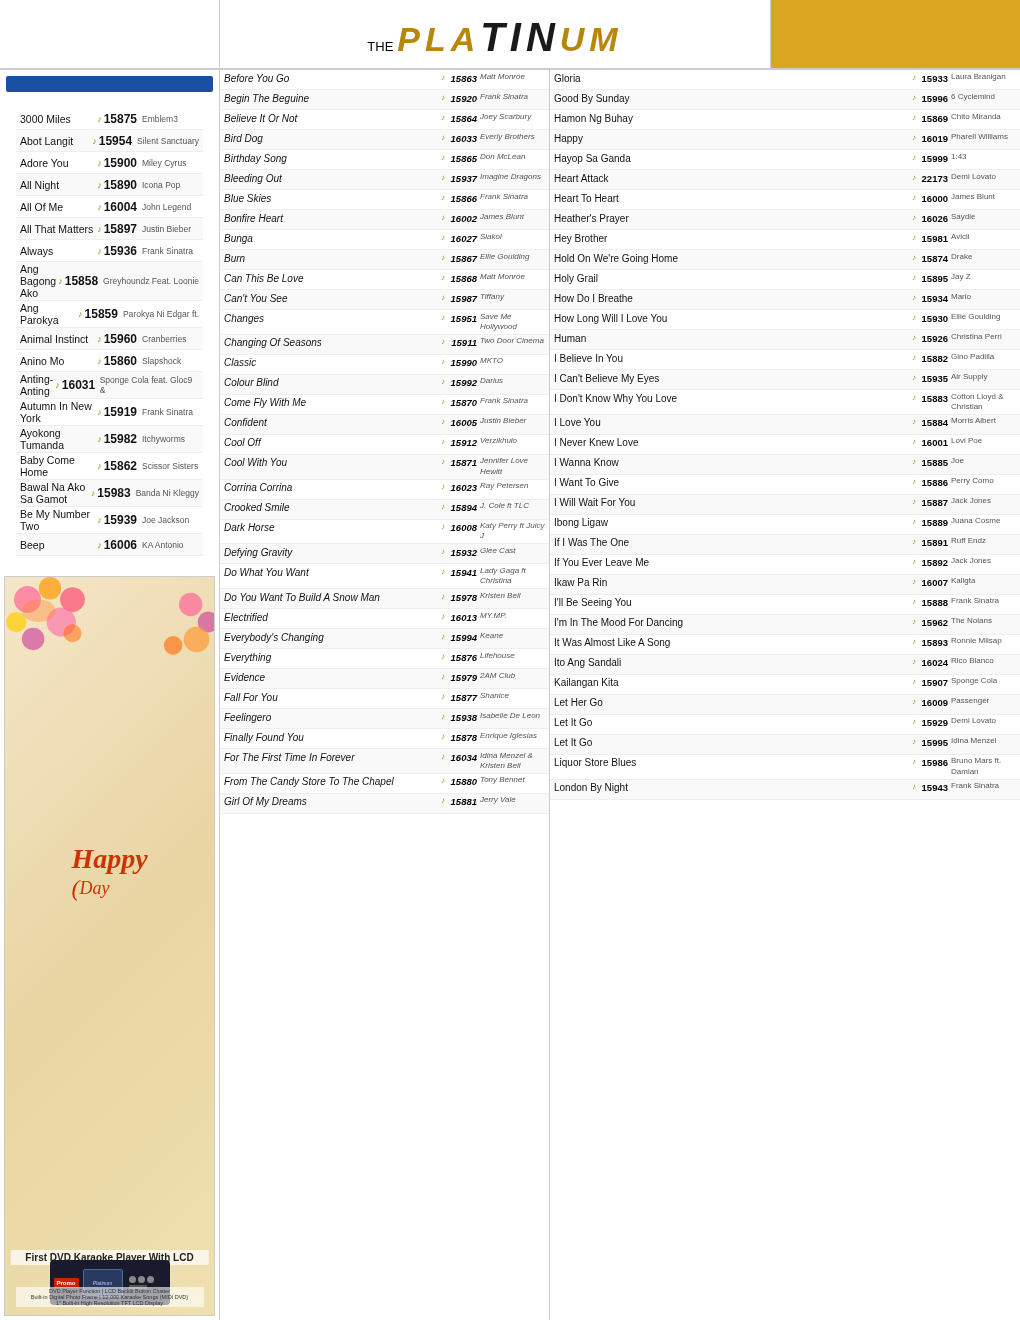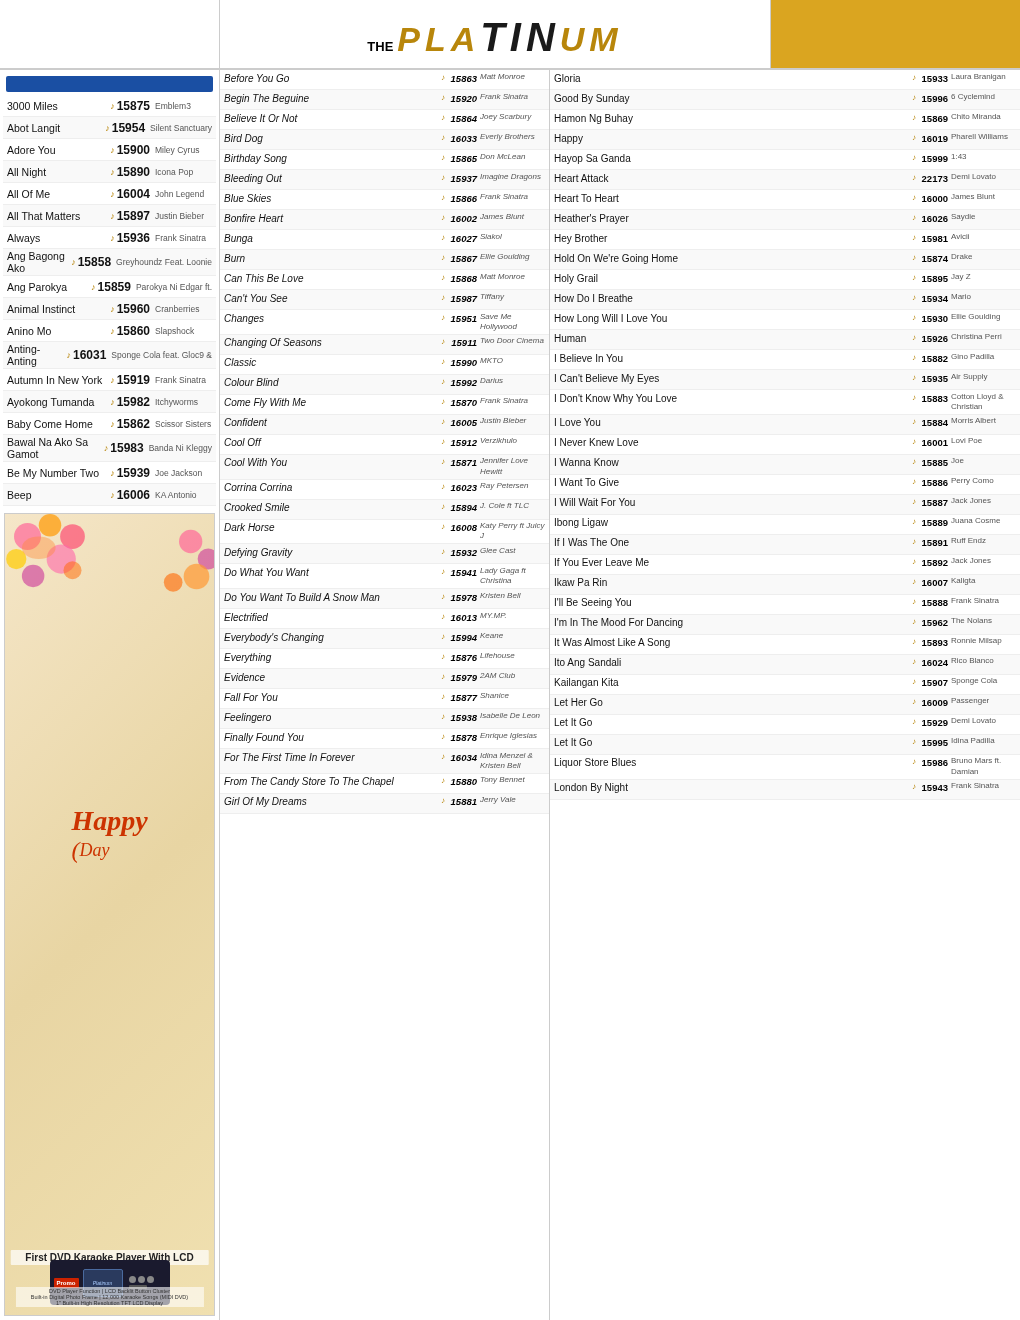--- a/index.html
+++ b/index.html
@@ -300,7 +300,7 @@
     <div class="header-center">
       <div class="platinum-logo">
         <div style="display:flex; align-items:baseline; justify-content:center;">
-          <span style="font-size:13px; font-weight:bold; margin-right:4px;">THE</span>
+          <span style="font-size:13px; font-weight:normal; margin-right:4px;">THE</span>
           <span style="font-size:34px; font-weight:900; font-style:italic; letter-spacing:5px; color:#222;">
             <span style="color:#b8860b;">P</span><span style="color:#b8860b;">L</span><span style="color:#b8860b;">A</span><span style="color:#1a1a1a; font-size:40px;">T</span><span style="color:#1a1a1a; font-size:40px;">I</span><span style="color:#1a1a1a; font-size:40px;">N</span><span style="color:#b8860b;">U</span><span style="color:#b8860b;">M</span>
           </span>

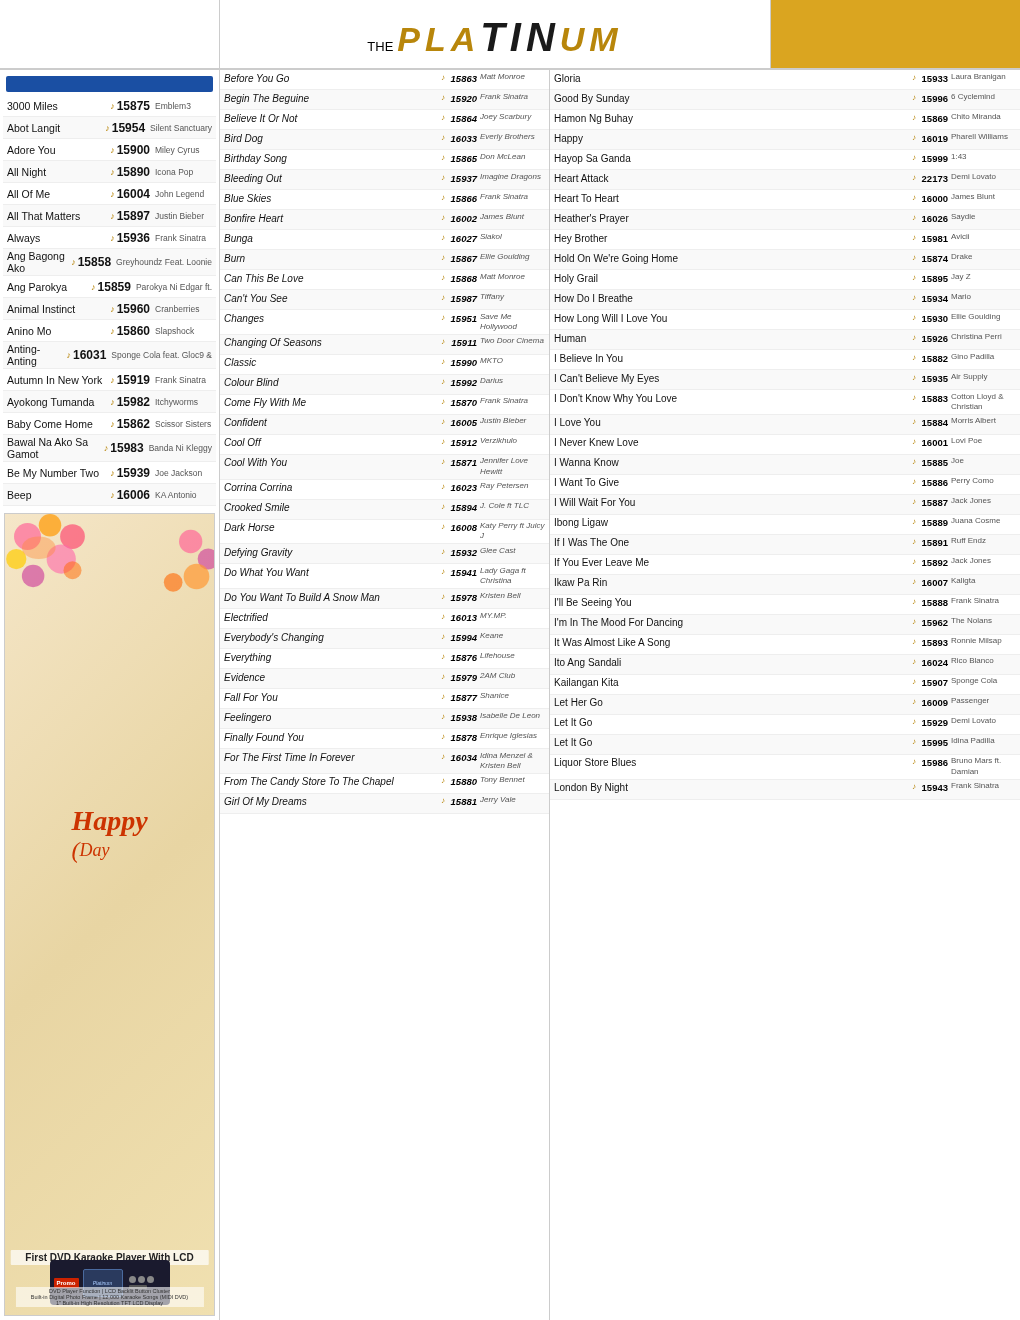--- a/index.html
+++ b/index.html
@@ -122,7 +122,7 @@
 
     .song-list {
       list-style: none;
-      padding: 3px;
+      padding: 16px;
     }
 
     .song-item {

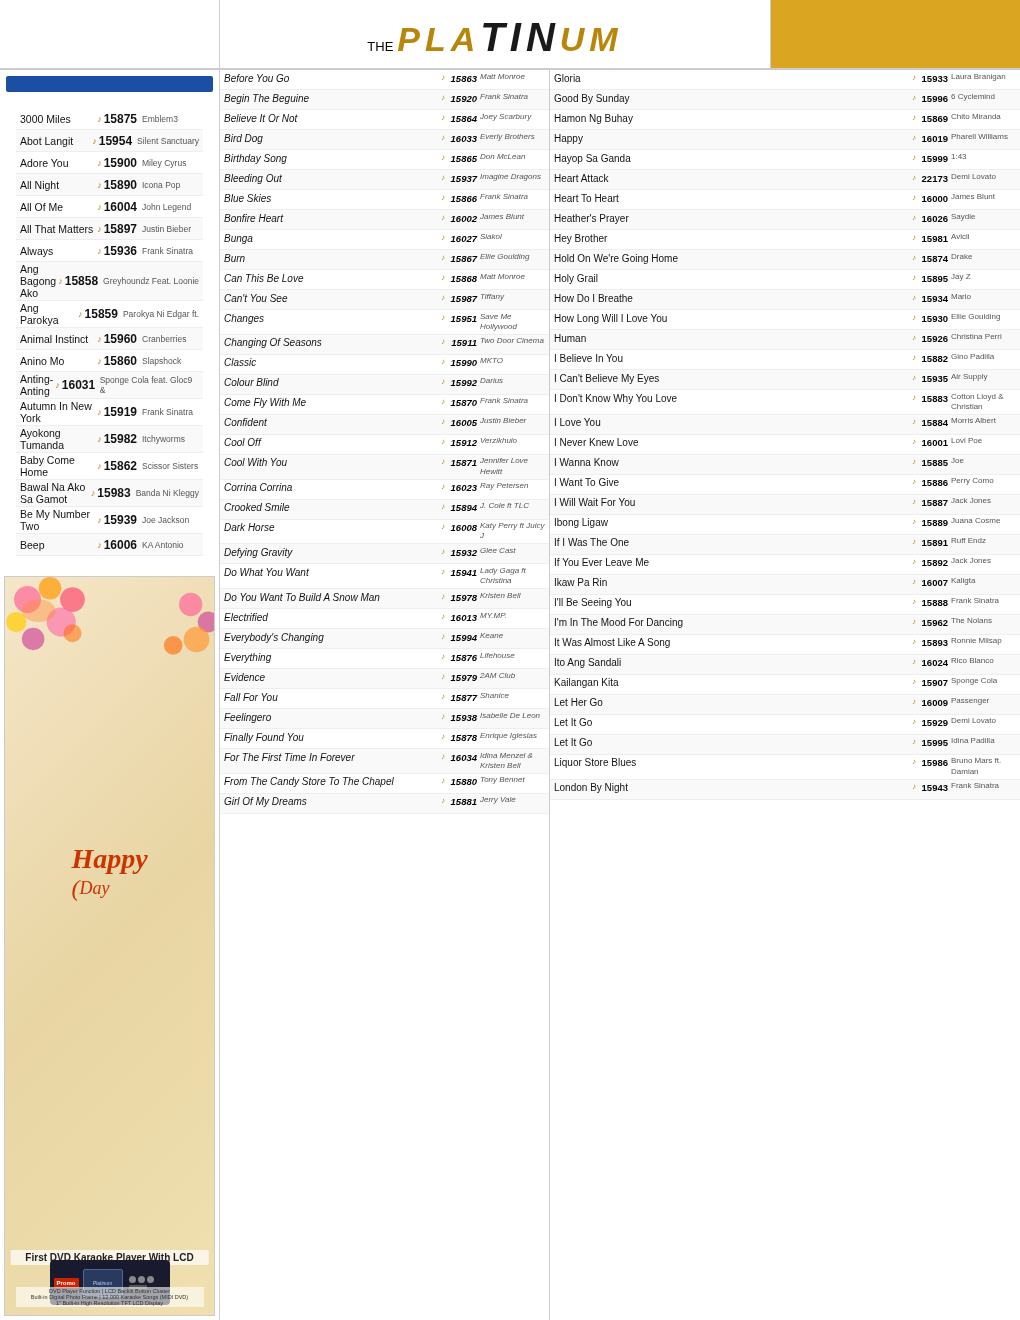--- a/index.html
+++ b/index.html
@@ -909,7 +909,7 @@
     <span class="s-name">Let It Go</span>
     <span class="s-icon">♪</span>
     <span class="s-num">15995</span>
-    <span class="s-artist">Idina Padilla</span>
+    <span class="s-artist">Idina Menzel</span>
   </div>
           <div class="song-row">
     <span class="s-name">Liquor Store Blues</span>

